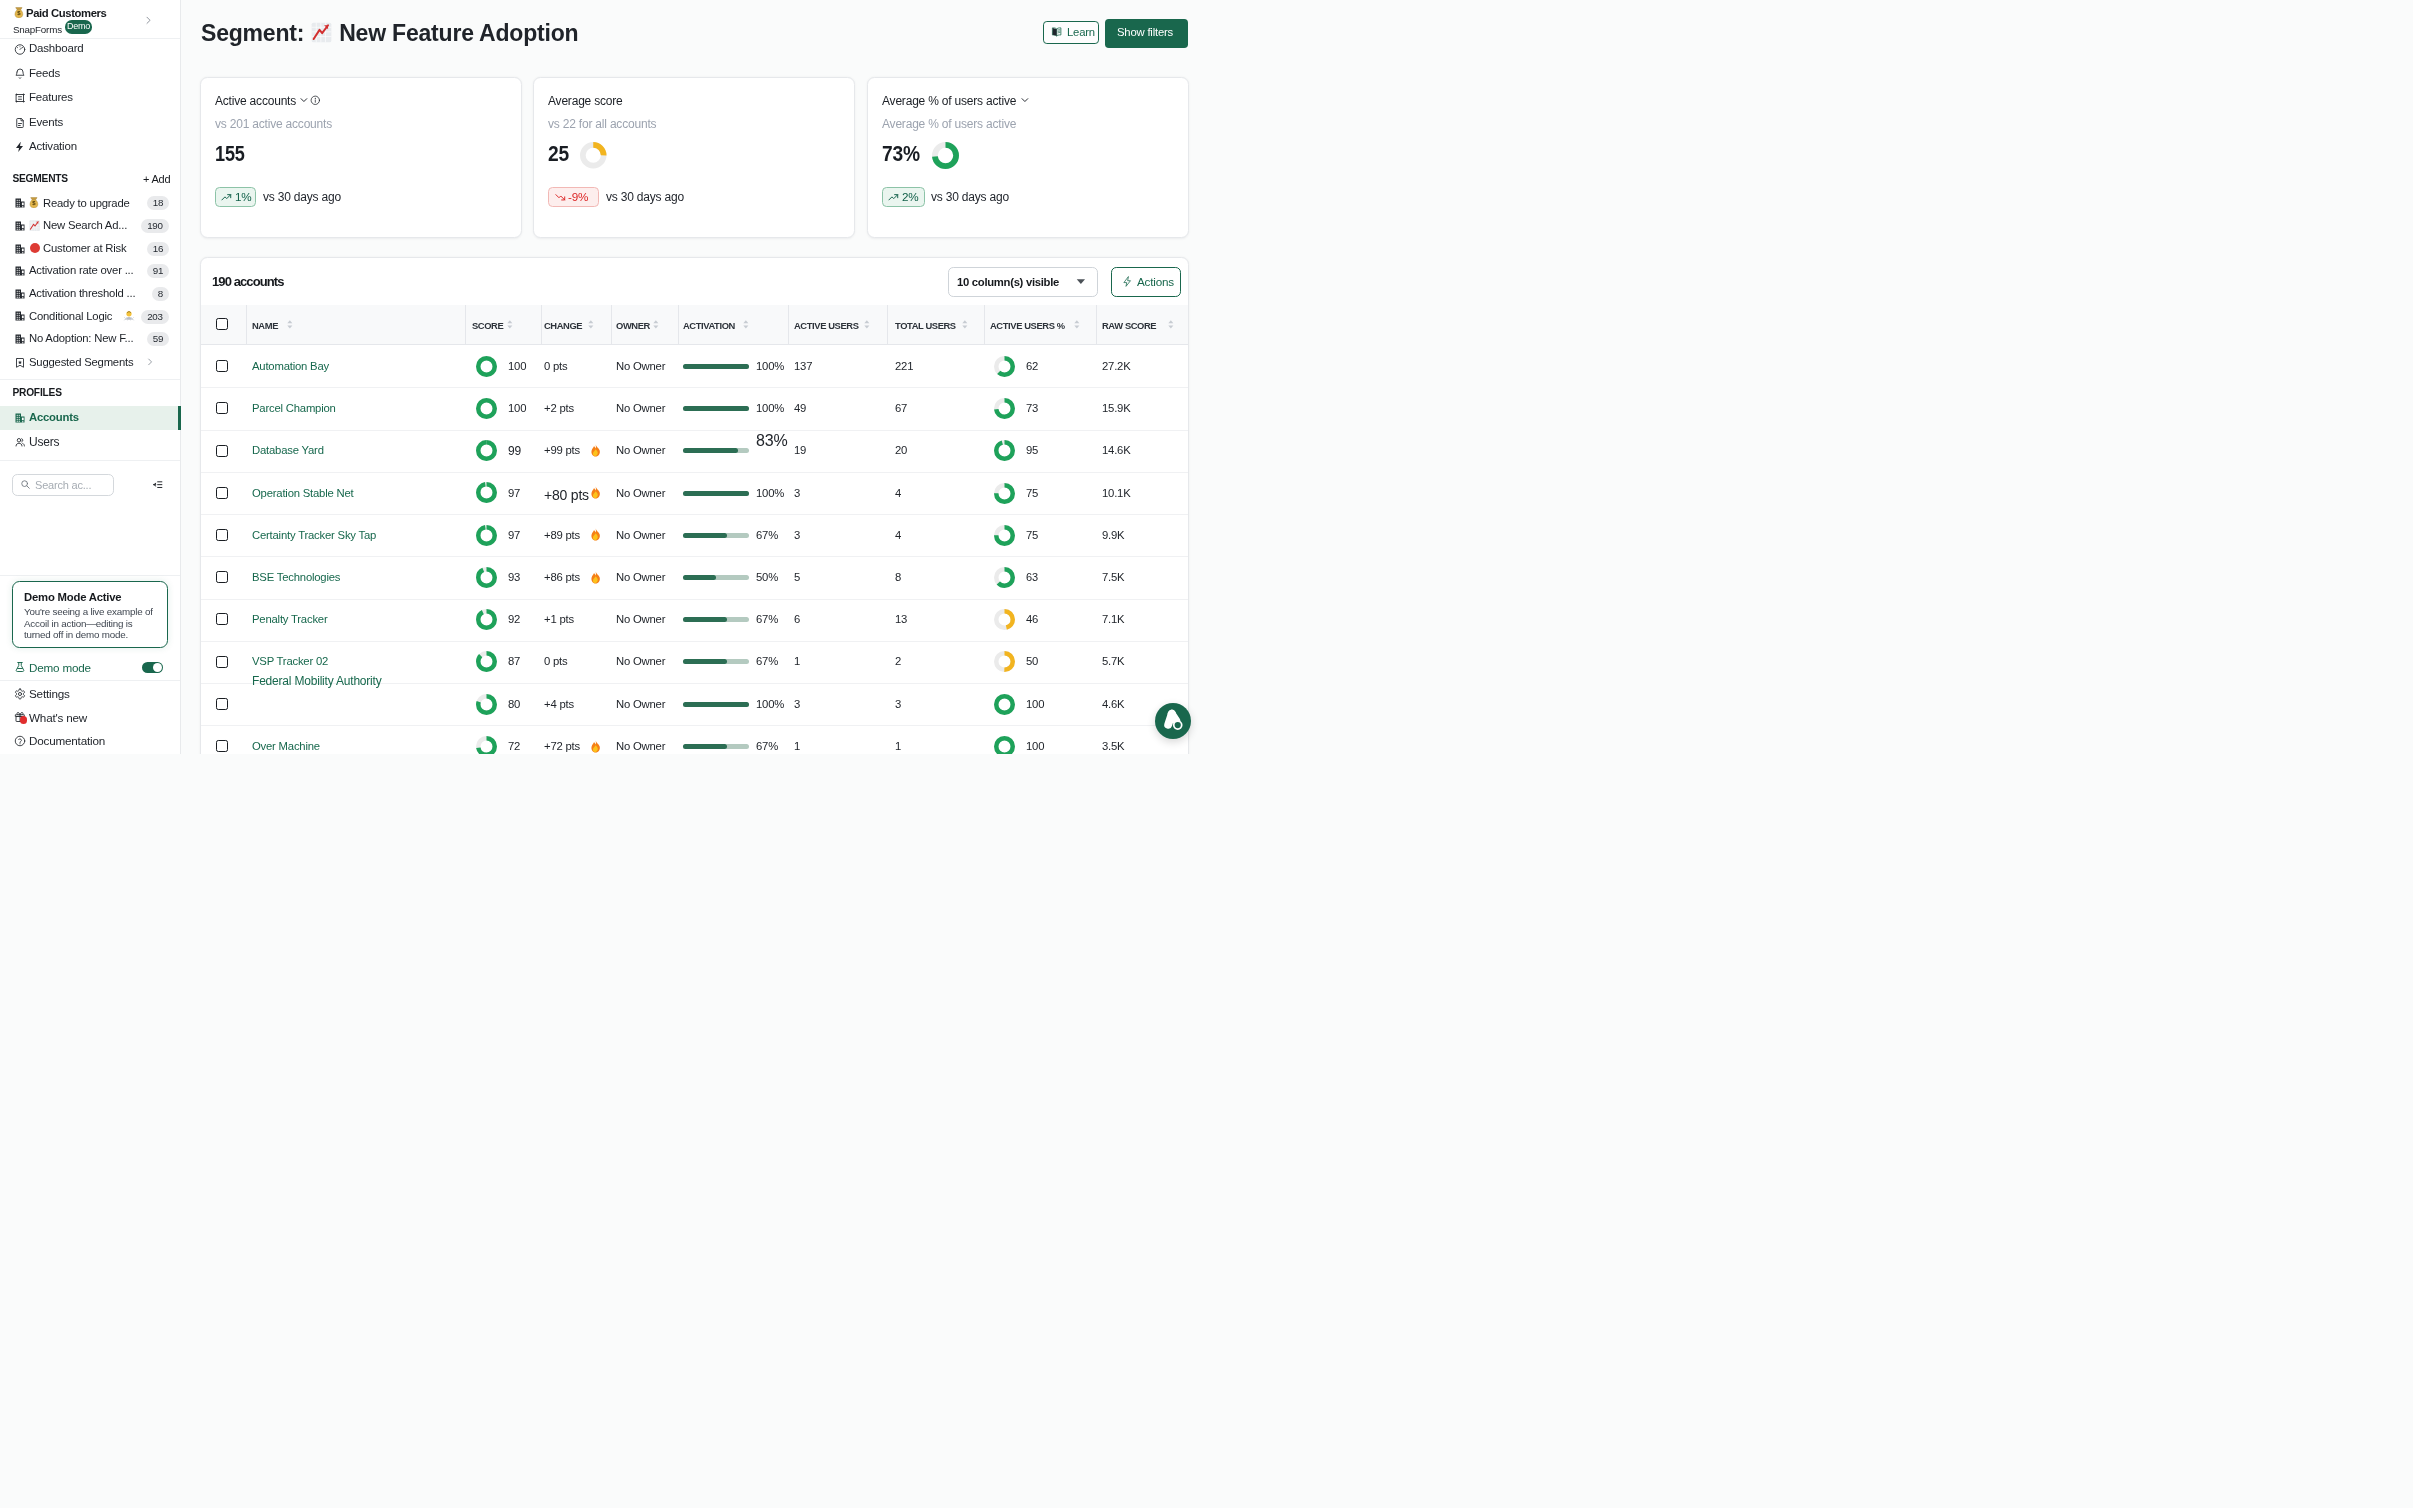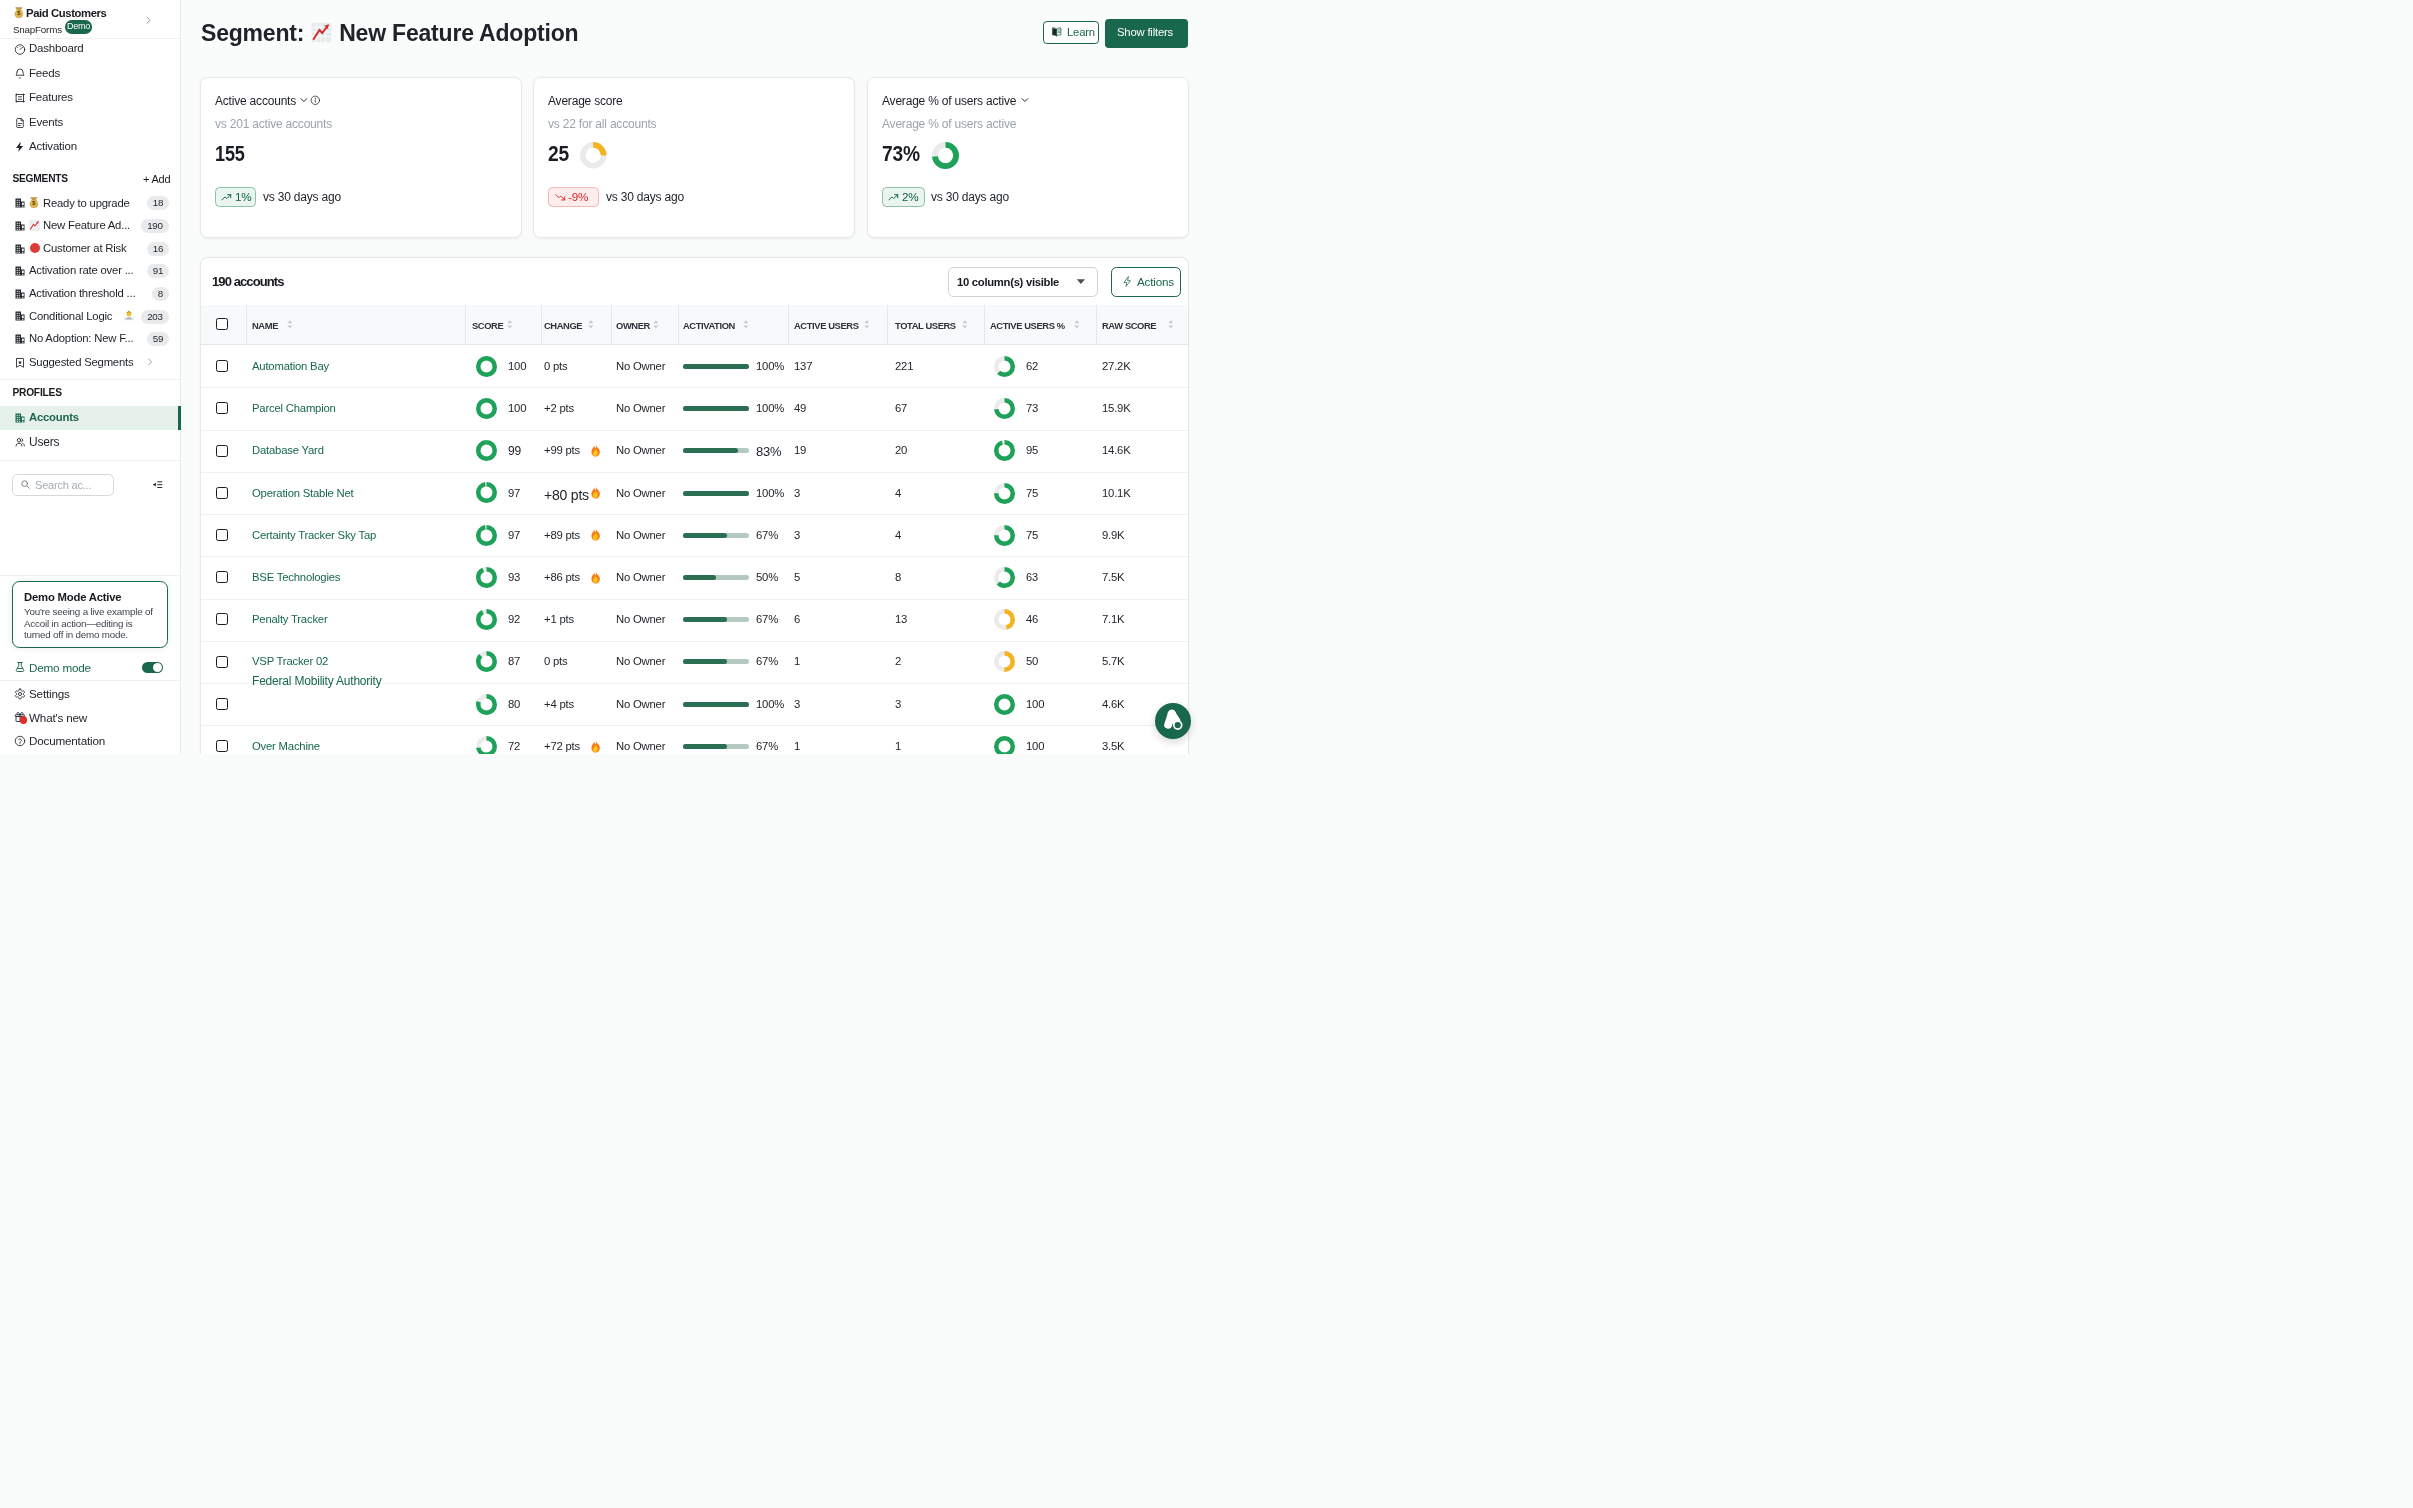--- a/index.html
+++ b/index.html
@@ -99,7 +99,7 @@
 <path d="M4 26 L13 12 L17 17 L26 5" fill="none" stroke="#d22f2f" stroke-width="3" stroke-linecap="round" stroke-linejoin="round"></path>
 <path d="M20 5h6v6z" fill="#d22f2f"></path>
 </svg>
-<div class="tx" style="left:43px;top:219px;font-size:11.3px;color:#1d2127">New Feature Ad...</div>
+<div class="tx" style="left:43px;top:219px;font-size:11.3px;color:#1d2127">New Search Ad...</div>
 <div class="abs" style="left:141px;top:219px;width:28px;height:14px;background:#e9eaec;border-radius:7px;font-size:9.8px;color:#1f242b;text-align:center;line-height:14px">190</div>
 <svg style="position:absolute;left:13.6px;top:243px" width="12" height="12" viewBox="0 0 24 24">
 <path d="M3 3h11v18H3z M14 9h7v12h-7z" fill="#23272d"></path>

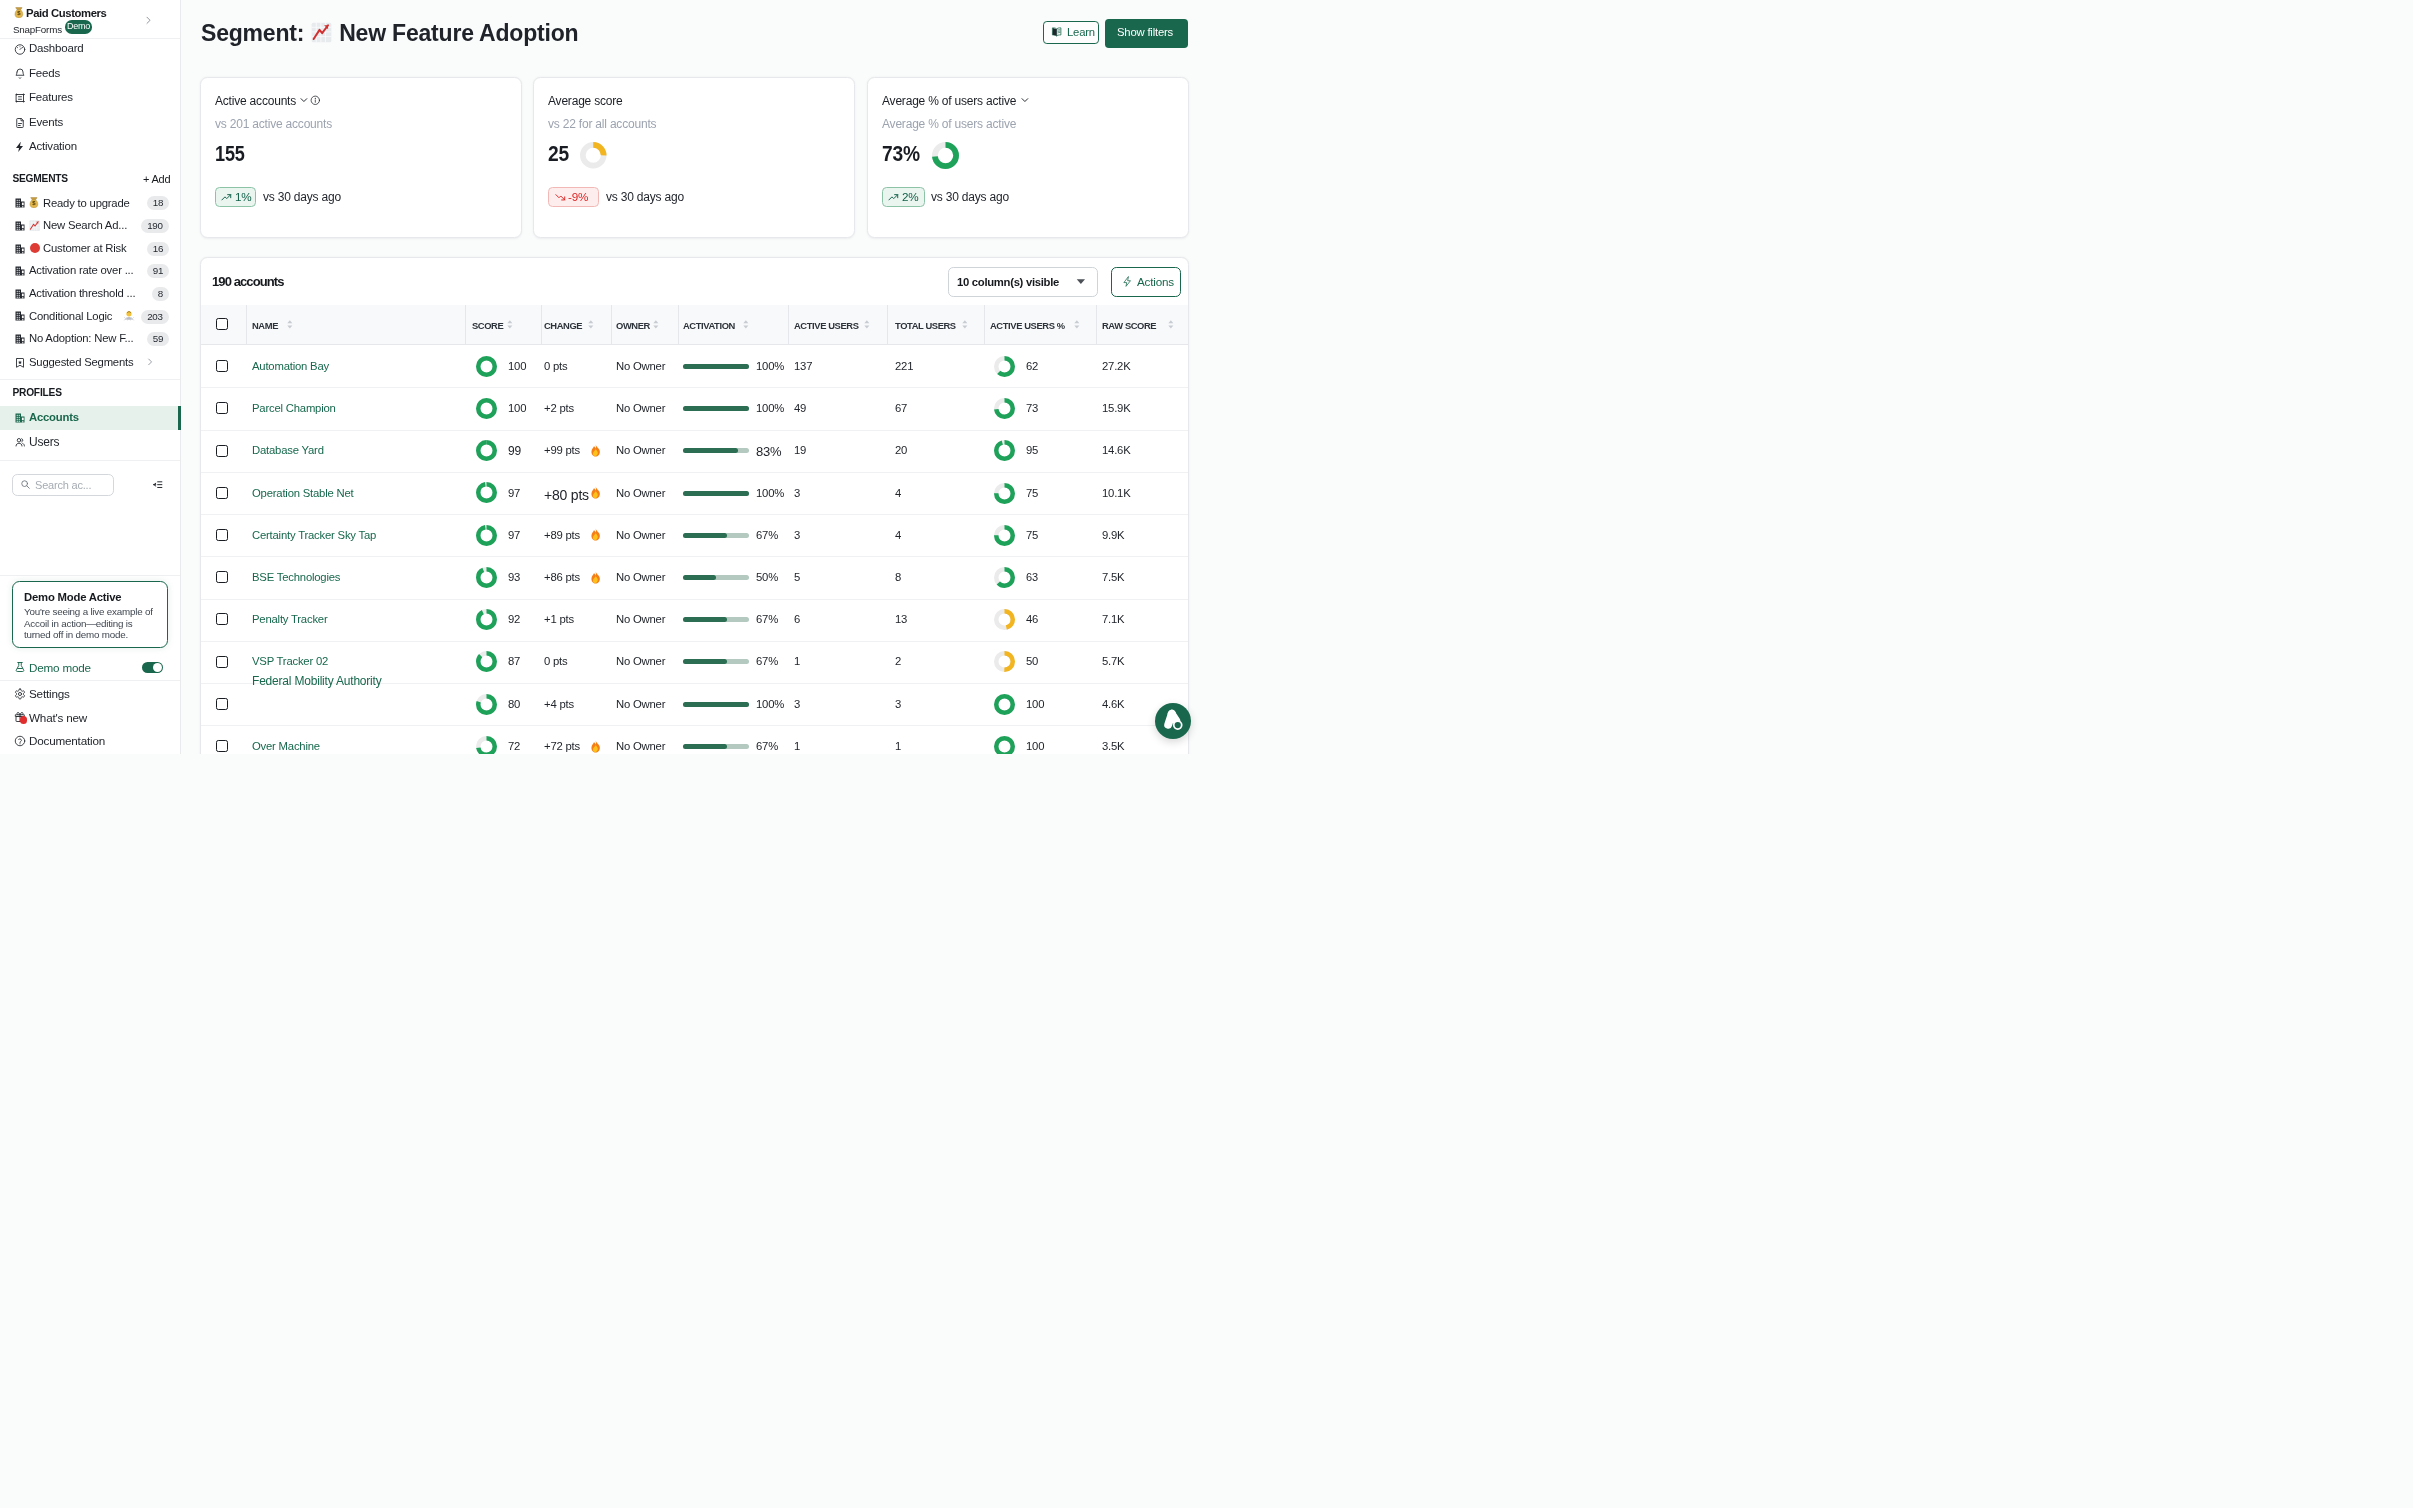--- a/index.html
+++ b/index.html
@@ -466,7 +466,7 @@
 <div class="tx" style="left:616px;top:444px;font-size:11.3px;color:#22262c">No Owner</div>
 <div class="abs" style="left:683px;top:448px;width:66px;height:4.9px;border-radius:2.5px;background:#b4cac0"></div>
 <div class="abs" style="left:683px;top:448px;width:55px;height:4.9px;border-radius:2.5px;background:#2c6e54"></div>
-<div class="tx" style="left:756px;top:444px;font-size:13px;color:#22262c">83%</div>
+<div class="tx" style="left:756px;top:432px;font-size:16px;color:#22262c">83%</div>
 <div class="tx" style="left:794px;top:444px;font-size:11.3px;color:#22262c">19</div>
 <div class="tx" style="left:895px;top:444px;font-size:11.3px;color:#22262c">20</div>
 <svg style="position:absolute;left:994px;top:440px" width="21" height="21" viewBox="0 0 36 36">

